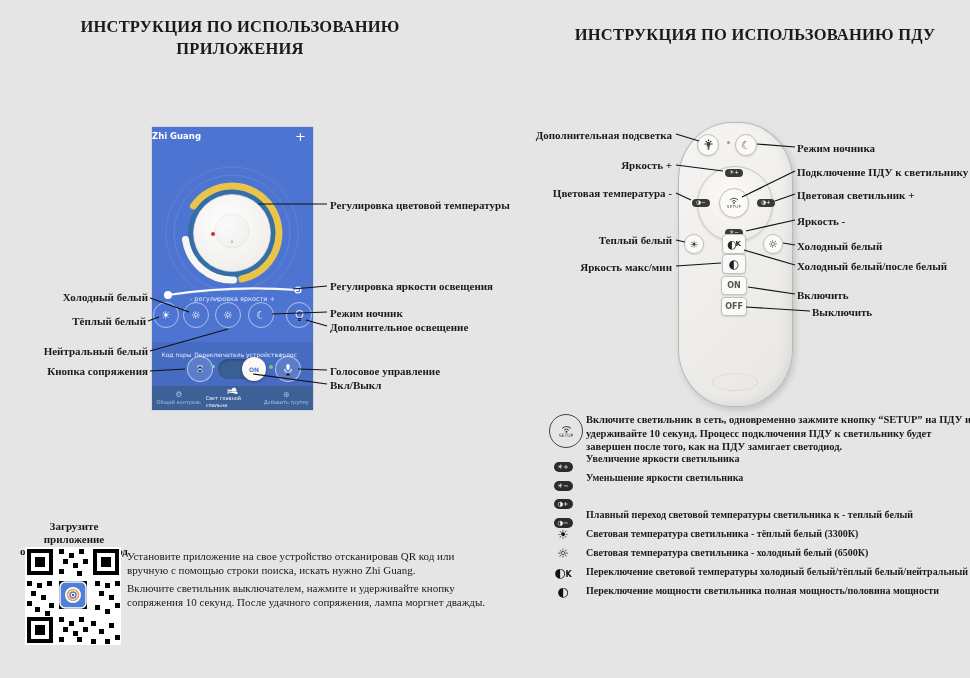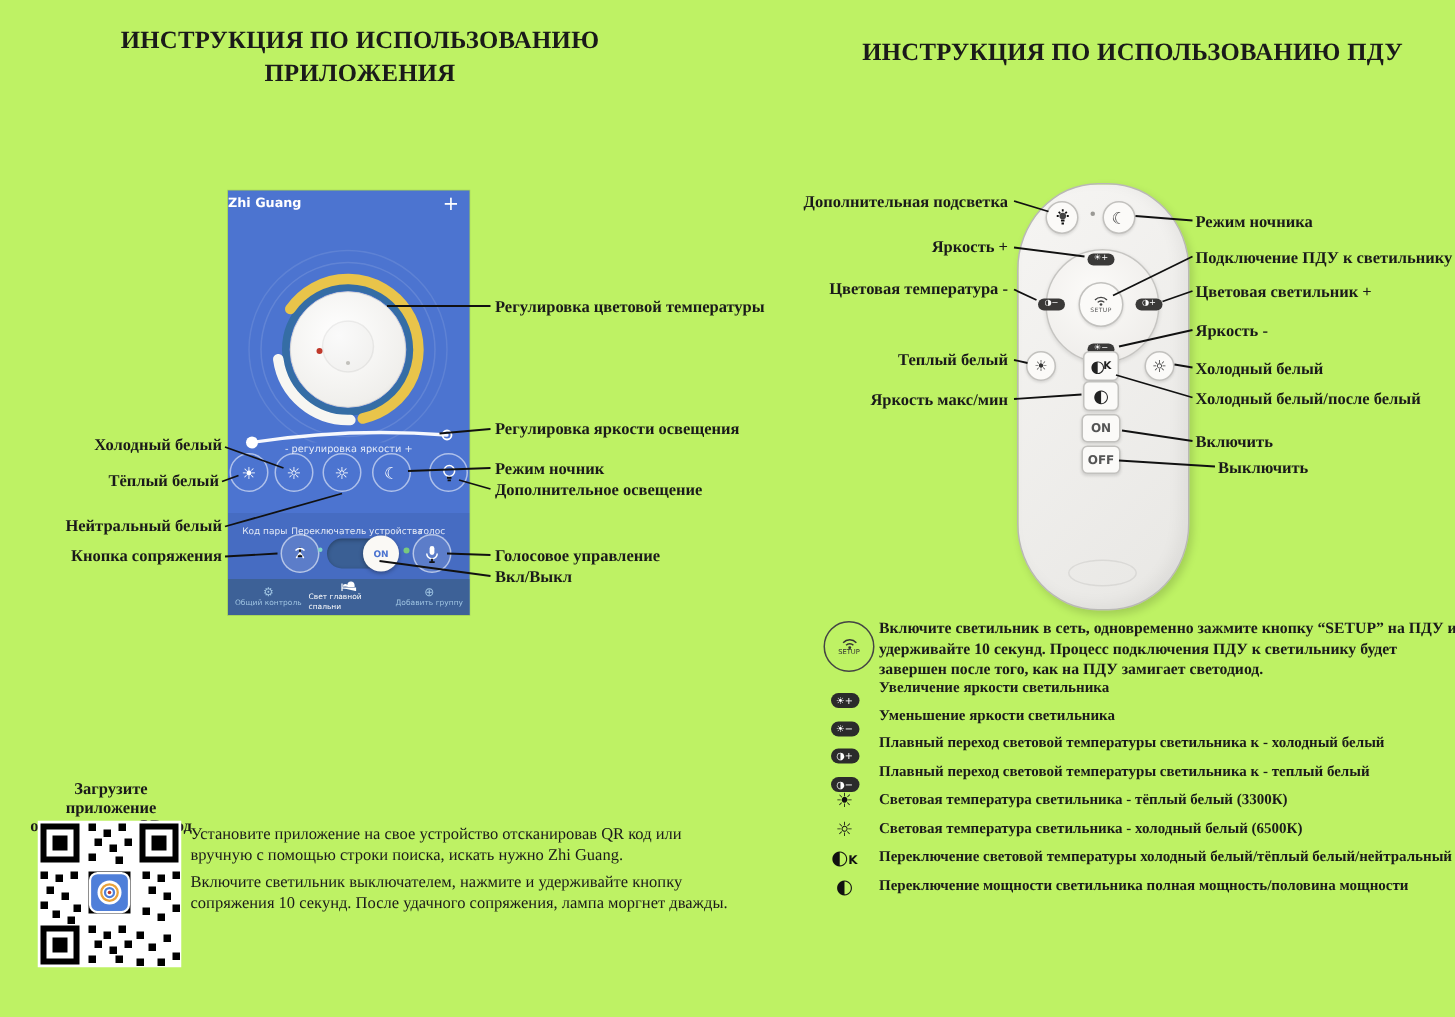--- a/index.html
+++ b/index.html
@@ -3,7 +3,7 @@
 <meta charset="utf-8">
 <style>
   html,body{margin:0;padding:0;background:#fff;}
-  #canvas{position:relative;width:970px;height:678px;background:#bef264;overflow:hidden;
+  #canvas{position:relative;width:970px;height:678px;background:#e5e5e5;overflow:hidden;
           font-family:"Liberation Serif","DejaVu Serif",serif;color:#1a1a1a;}
   .abs{position:absolute;}
   .title{font-weight:bold;font-size:16.5px;text-align:center;line-height:1.35;letter-spacing:.2px;}

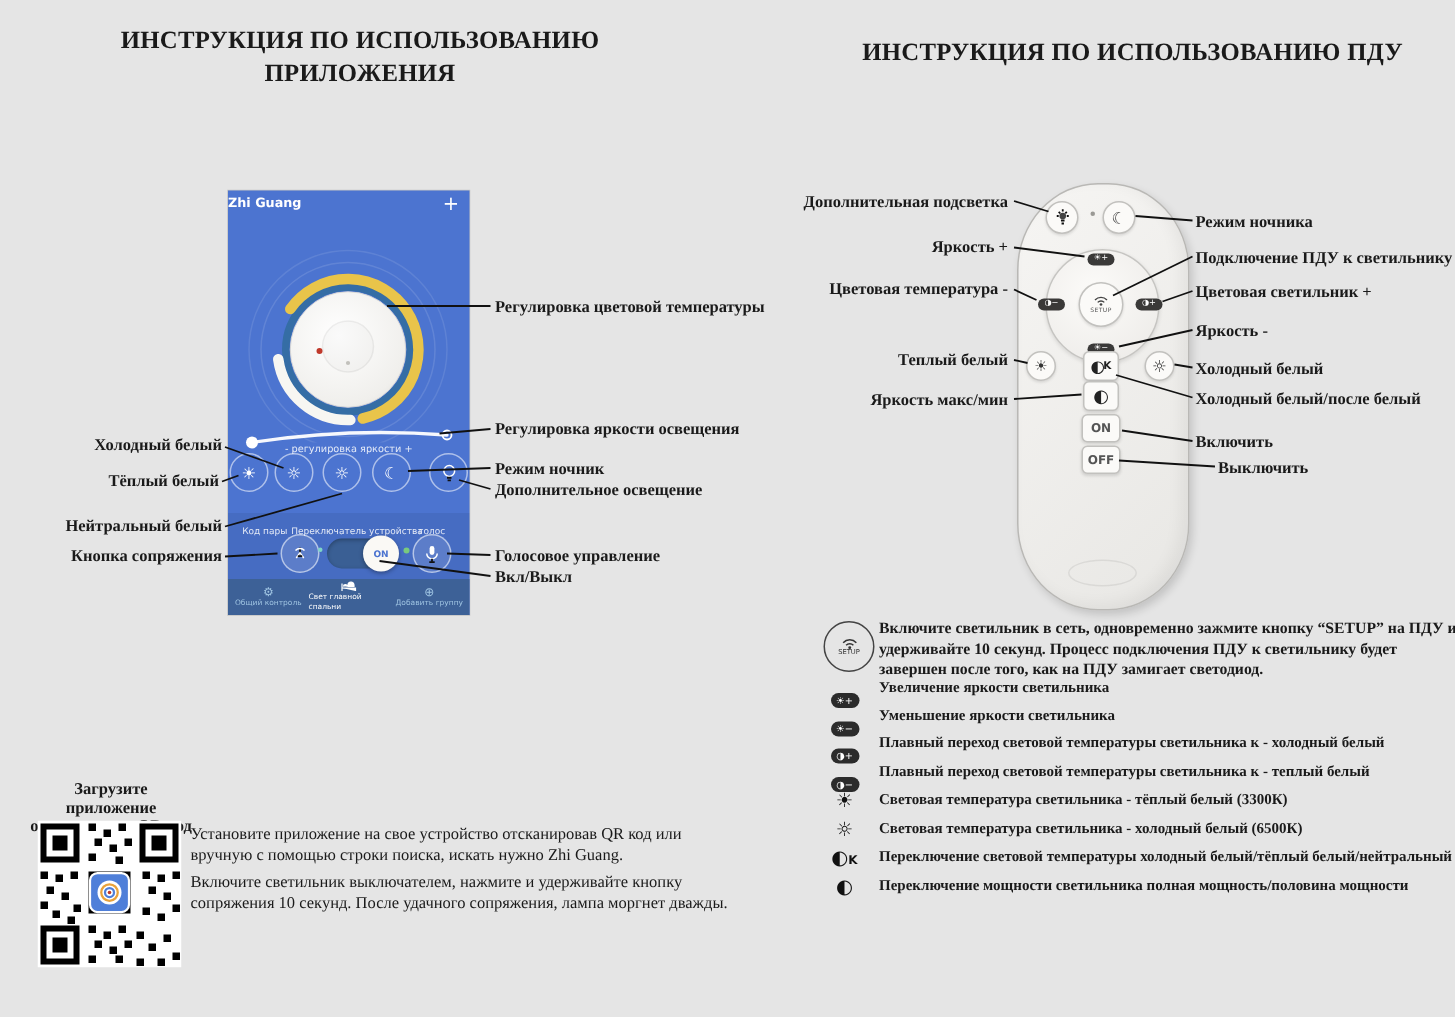--- a/index.html
+++ b/index.html
@@ -258,7 +258,6 @@
   <div class="abs legend-text" style="left:586px;top:472px;">Уменьшение яркости светильника</div>
 
   <div class="abs lg-row-ic" style="left:549px;top:491px;"><span class="lg-pill">◑+</span></div>
-  <div class="abs legend-text" style="left:586px;top:490px;">Плавный переход световой температуры светильника к - холодный белый</div>
 
   <div class="abs lg-row-ic" style="left:549px;top:510px;"><span class="lg-pill">◑−</span></div>
   <div class="abs legend-text" style="left:586px;top:509px;">Плавный переход световой температуры светильника к - теплый белый</div>

